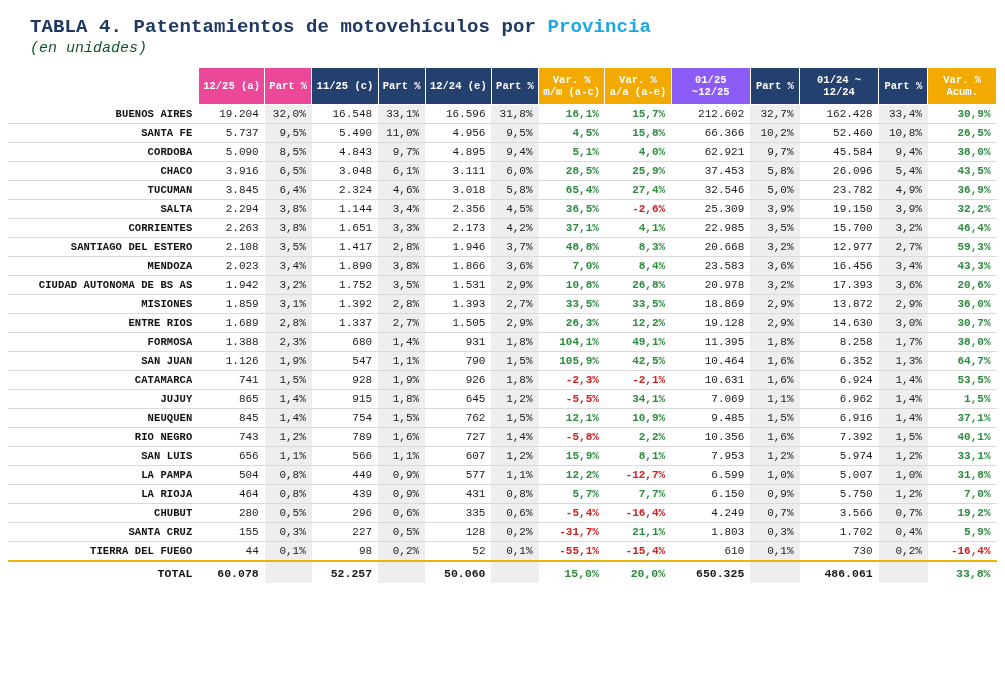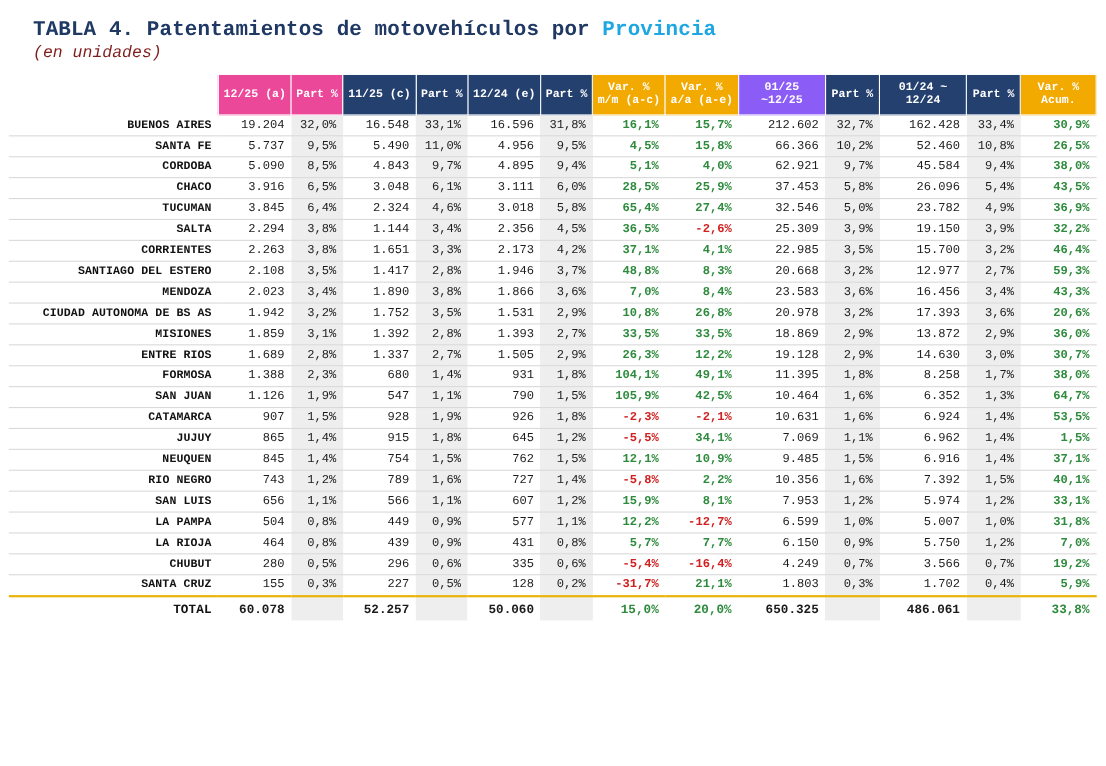--- a/index.html
+++ b/index.html
@@ -17,7 +17,7 @@
   }
   .title .accent{color:#1ea7e1;}
   .subtitle{
-    font-size:15px;font-style:italic;color:#7f1d1d;
+    font-size:15px;font-style:italic;color:#14532d;
     margin:0 0 10px 22px;
   }
   table{

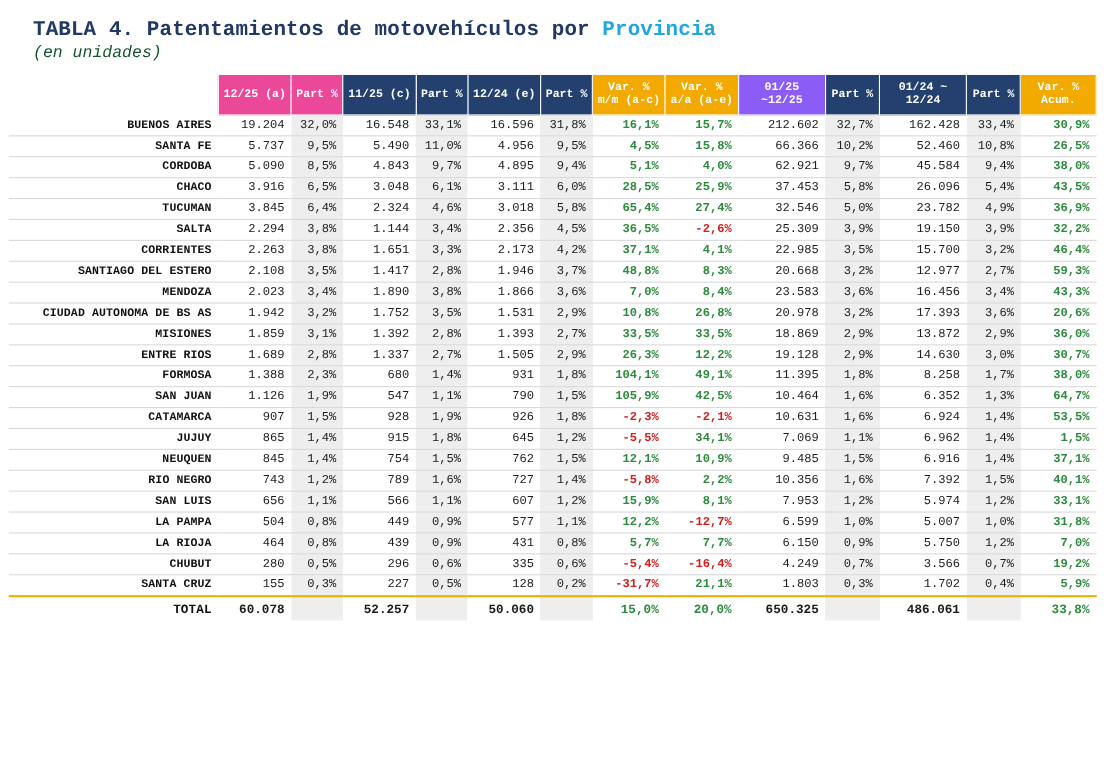--- a/index.html
+++ b/index.html
@@ -336,7 +336,7 @@
         </tr>
         <tr>
           <td class="name">CATAMARCA</td>
-          <td class="num">907</td>
+          <td class="num">741</td>
           <td class="num shade">1,5%</td>
           <td class="num">928</td>
           <td class="num shade">1,9%</td>

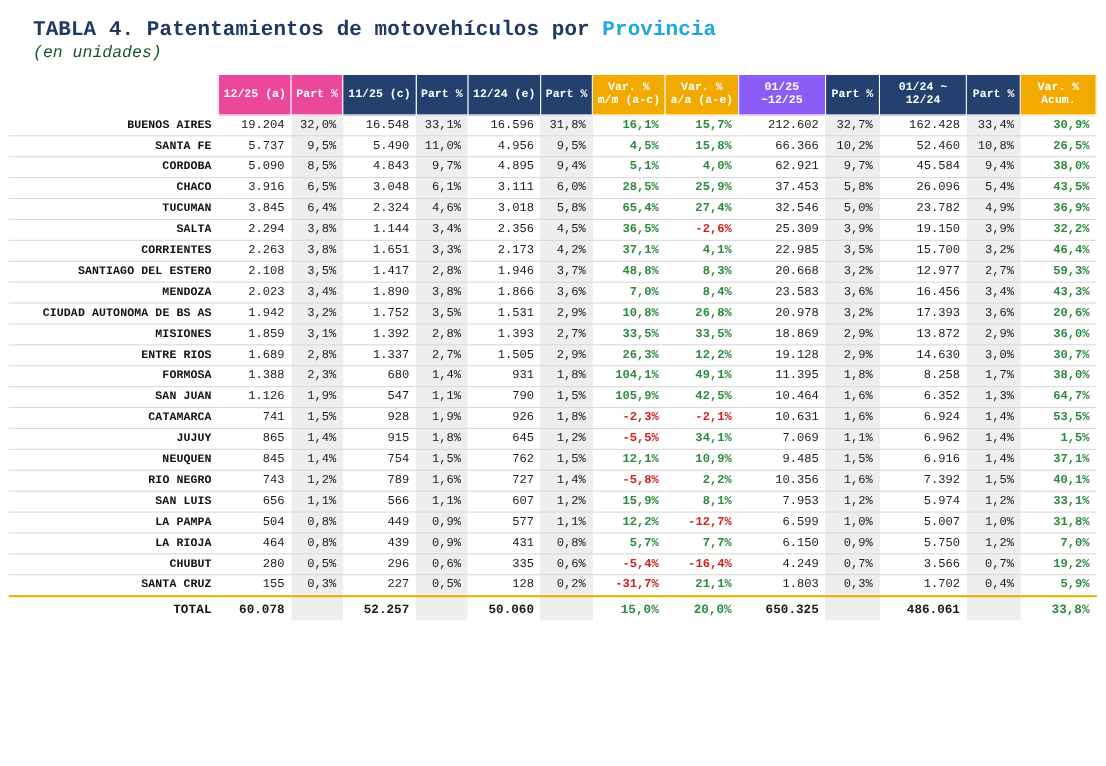--- a/index.html
+++ b/index.html
@@ -478,6 +478,22 @@
           <td class="num shade">0,4%</td>
           <td class="pos">5,9%</td>
         </tr>
+        <tr>
+          <td class="name">TIERRA DEL FUEGO</td>
+          <td class="num">44</td>
+          <td class="num shade">0,1%</td>
+          <td class="num">98</td>
+          <td class="num shade">0,2%</td>
+          <td class="num">52</td>
+          <td class="num shade">0,1%</td>
+          <td class="neg">-55,1%</td>
+          <td class="neg">-15,4%</td>
+          <td class="num">610</td>
+          <td class="num shade">0,1%</td>
+          <td class="num">730</td>
+          <td class="num shade">0,2%</td>
+          <td class="neg">-16,4%</td>
+        </tr>
         <tr class="total">
           <td class="name">TOTAL</td>
           <td class="num">60.078</td>

